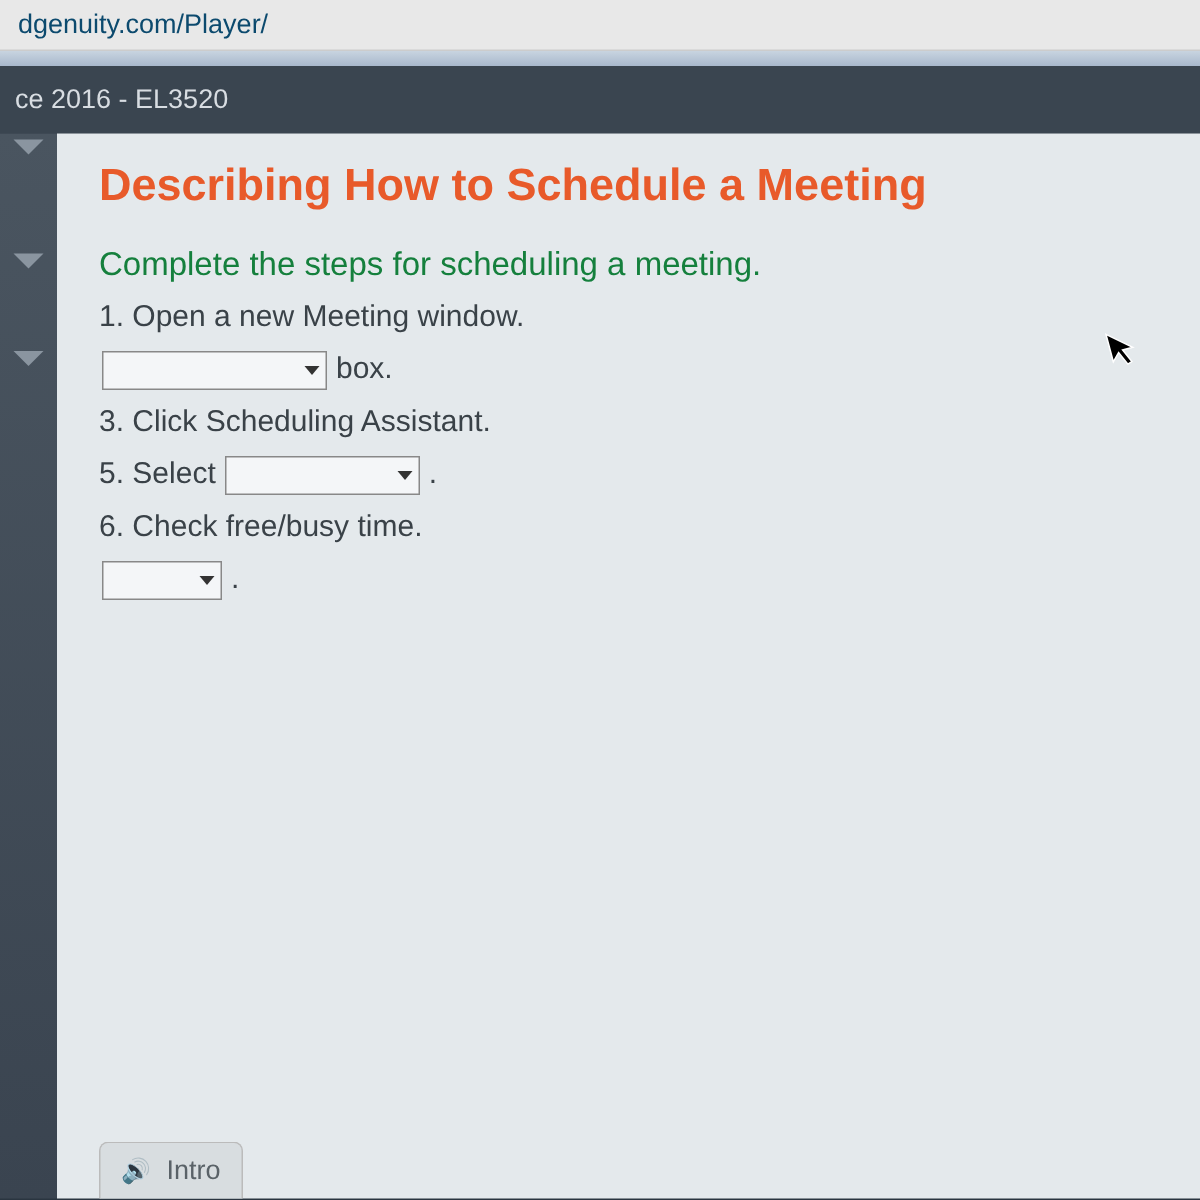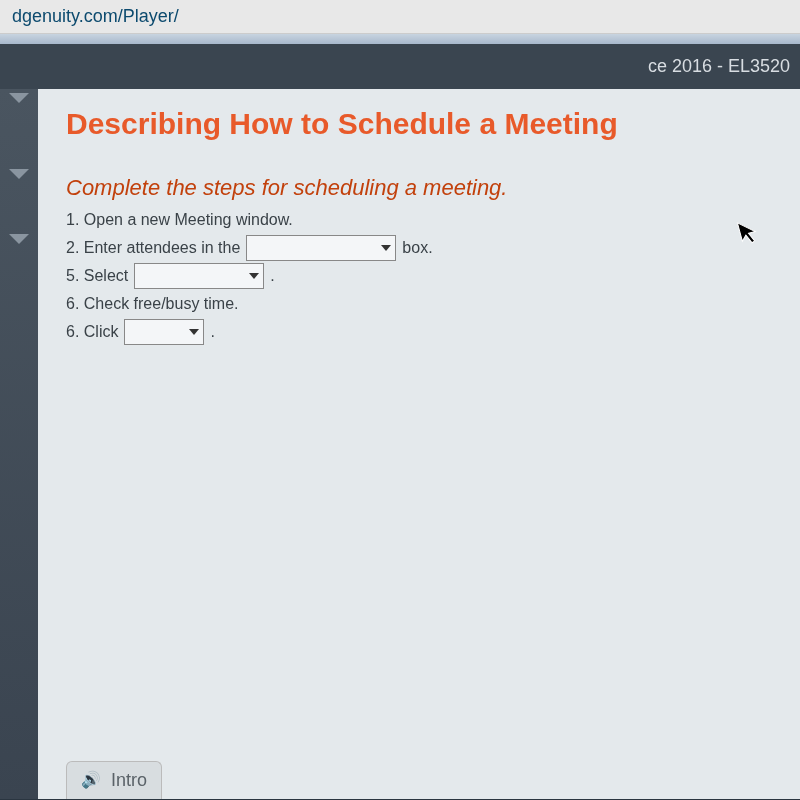--- a/index.html
+++ b/index.html
@@ -26,7 +26,6 @@
       color: #d8dde2;
       padding: 12px 10px;
       font-size: 18px;
-      text-align: right;
     }
     .content-wrap {
       display: flex;

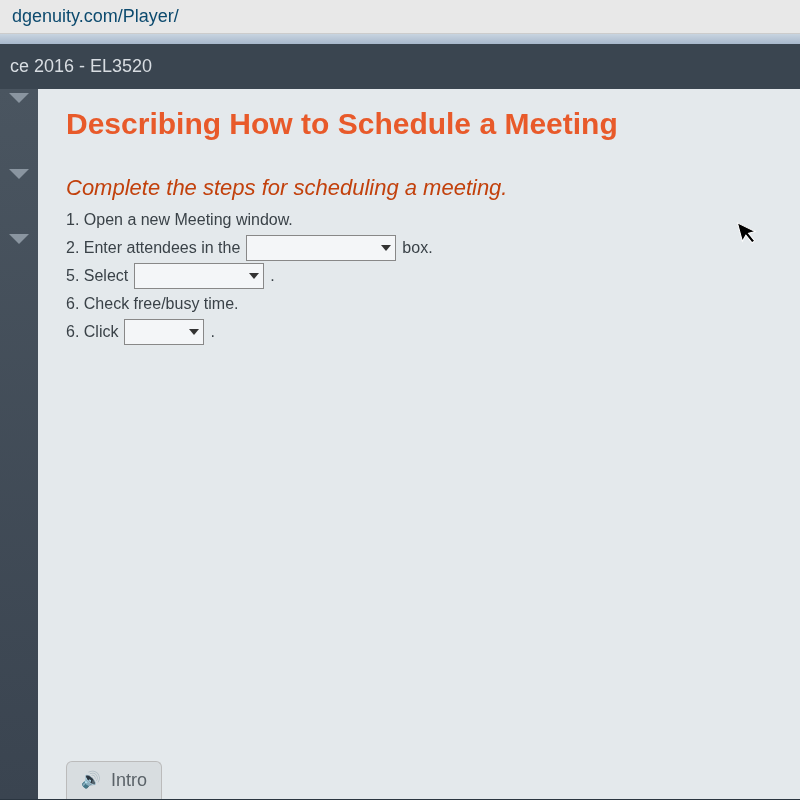--- a/index.html
+++ b/index.html
@@ -57,7 +57,7 @@
       color: #e85a2a;
       font-size: 30px;
       font-weight: bold;
-      margin-bottom: 28px;
+      margin-bottom: 16px;
     }
     .instruction {
       color: #c2410c;

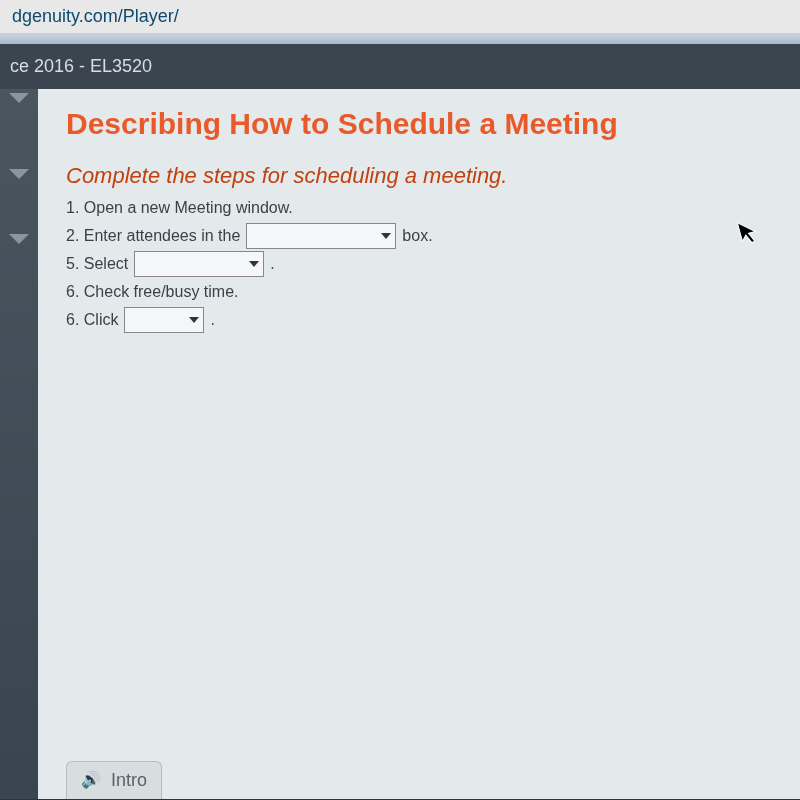--- a/index.html
+++ b/index.html
@@ -60,10 +60,9 @@
       margin-bottom: 16px;
     }
     .instruction {
-      color: #c2410c;
+      color: #15803d;
       font-size: 22px;
       line-height: 1.7;
-      font-style: italic;
     }
     .step-line {
       color: #3a4248;

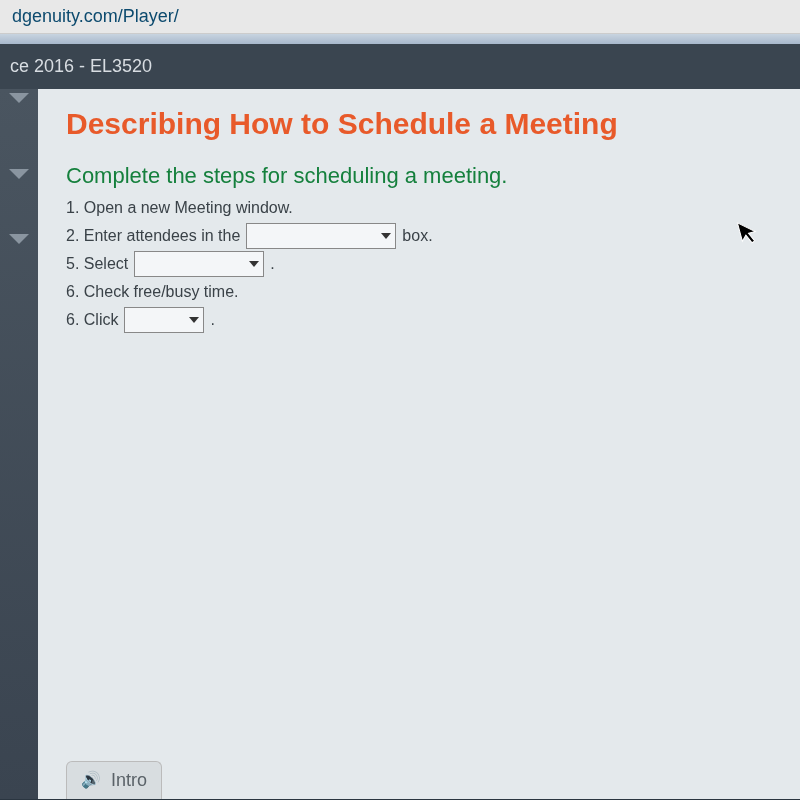--- a/index.html
+++ b/index.html
@@ -66,7 +66,7 @@
     }
     .step-line {
       color: #3a4248;
-      font-size: 16px;
+      font-size: 20px;
       line-height: 1.75;
       display: flex;
       align-items: center;

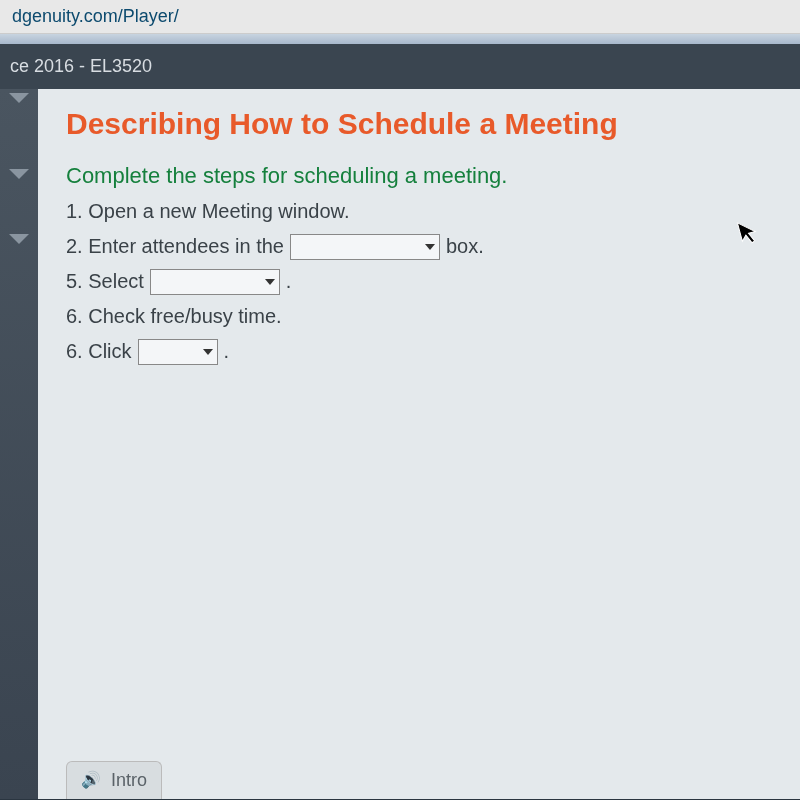--- a/index.html
+++ b/index.html
@@ -157,7 +157,6 @@
     </div>
 
     <div class="step-line">
-      <span>2. Enter attendees in the</span>
       <span class="dropdown dd-lg">
         <span class="arrow"></span>
       </span>

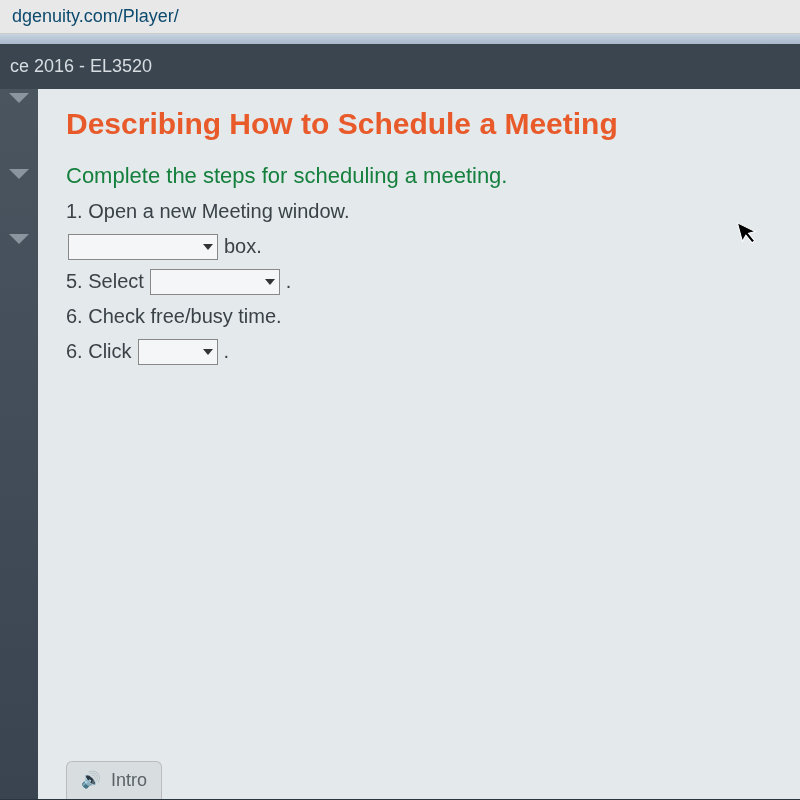--- a/index.html
+++ b/index.html
@@ -163,6 +163,9 @@
       <span>box.</span>
     </div>
 
+    <div class="step-line">
+      <span>3. Click Scheduling Assistant.</span>
+    </div>
 
     <div class="step-line">
       <span>5. Select</span>

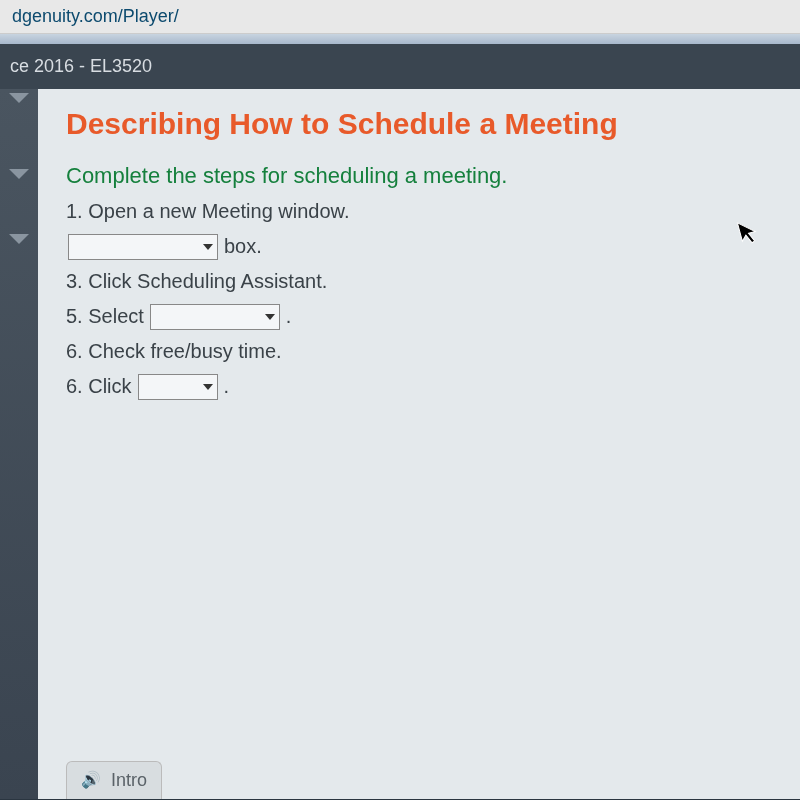--- a/index.html
+++ b/index.html
@@ -180,7 +180,6 @@
     </div>
 
     <div class="step-line">
-      <span>6. Click</span>
       <span class="dropdown dd-sm">
         <span class="arrow"></span>
       </span>

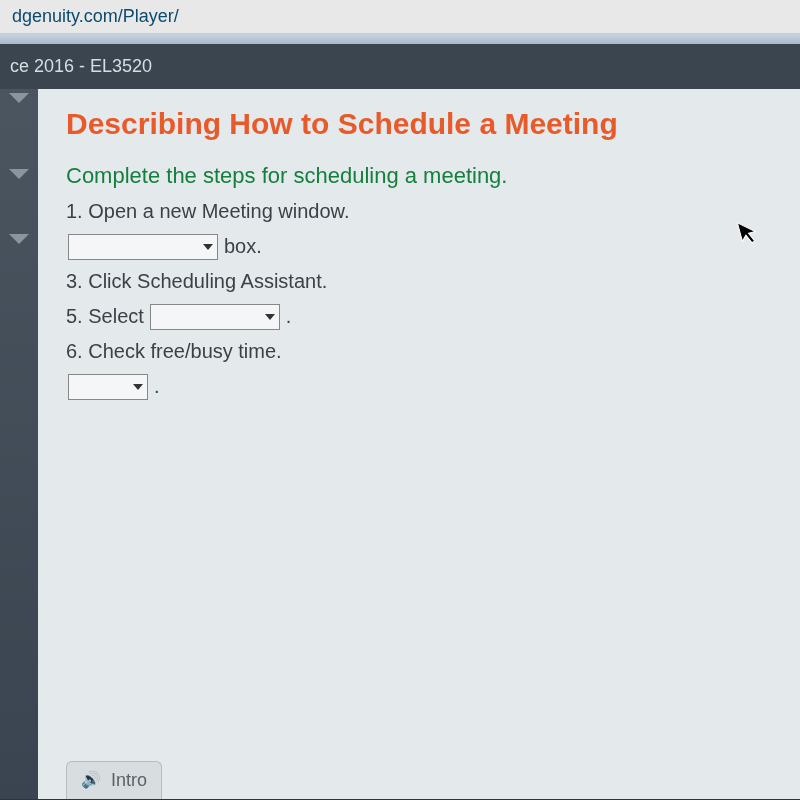--- a/index.html
+++ b/index.html
@@ -108,7 +108,7 @@
       bottom: 0;
       left: 28px;
       display: flex;
-      align-items: flex-start;
+      align-items: flex-end;
       gap: 10px;
       padding: 8px 14px;
       background: #d8dde0;

